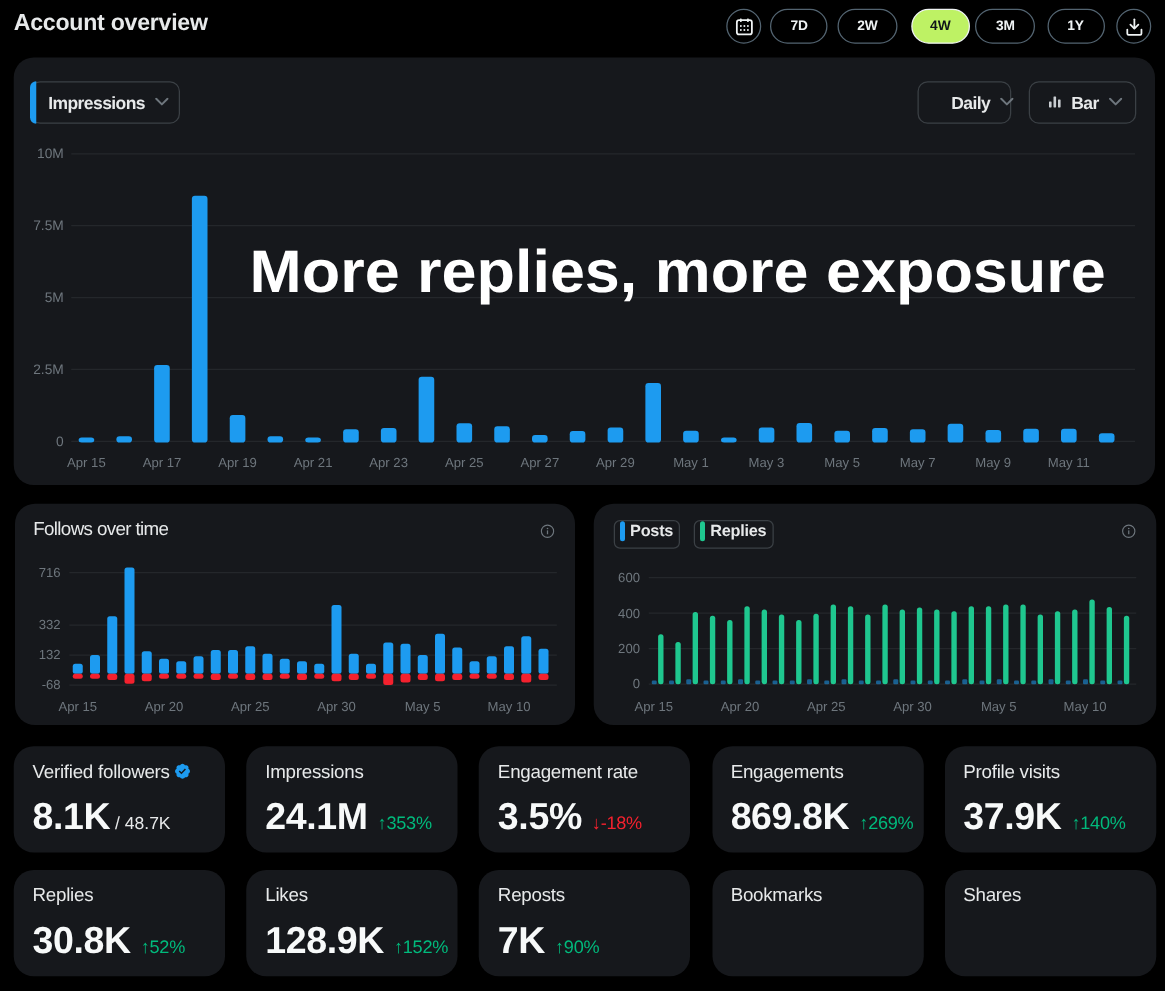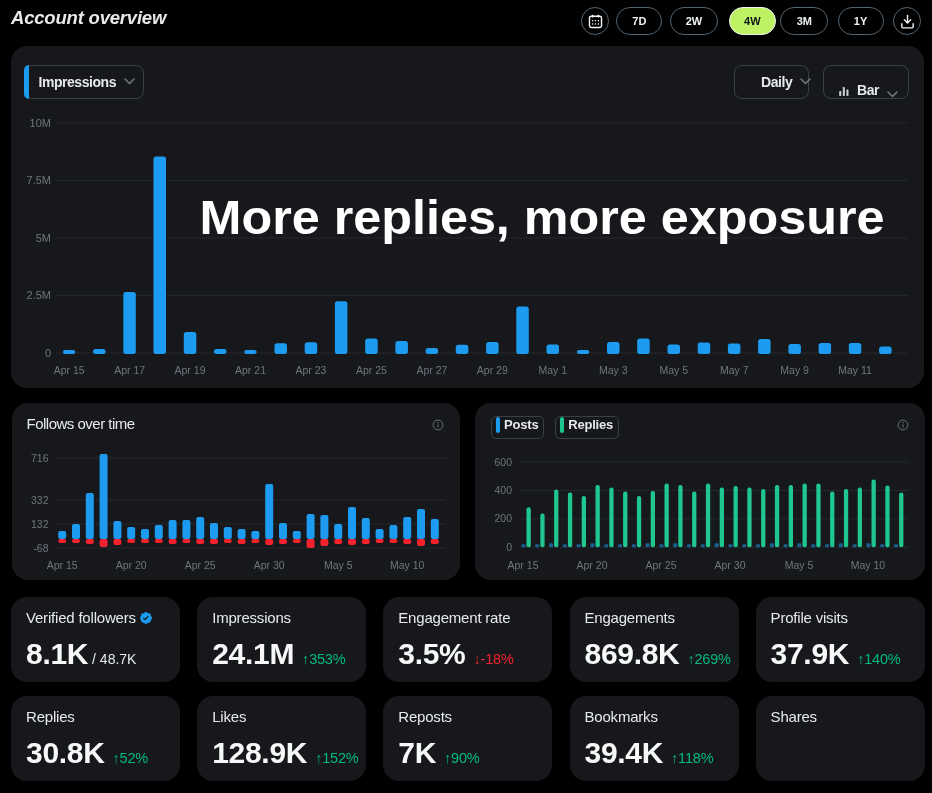--- a/index.html
+++ b/index.html
@@ -7,7 +7,7 @@
 #page { position:relative; width:932px; height:793px; }
 .card { position:absolute; background:#16181c; border-radius:16px; }
 h1 { position:absolute; left:11px; top:7px; font-size:18.5px; font-weight:bold;
-  color:#e7e9ea; letter-spacing:-0.2px;font-style:italic; }
+  color:#e7e9ea; letter-spacing:-0.2px; }
 .topbtn { position:absolute; top:7px; height:28px; border:1px solid #536471;
   border-radius:14px; display:flex; align-items:center; justify-content:center;
   color:#eff3f4; font-size:11px; font-weight:bold; }

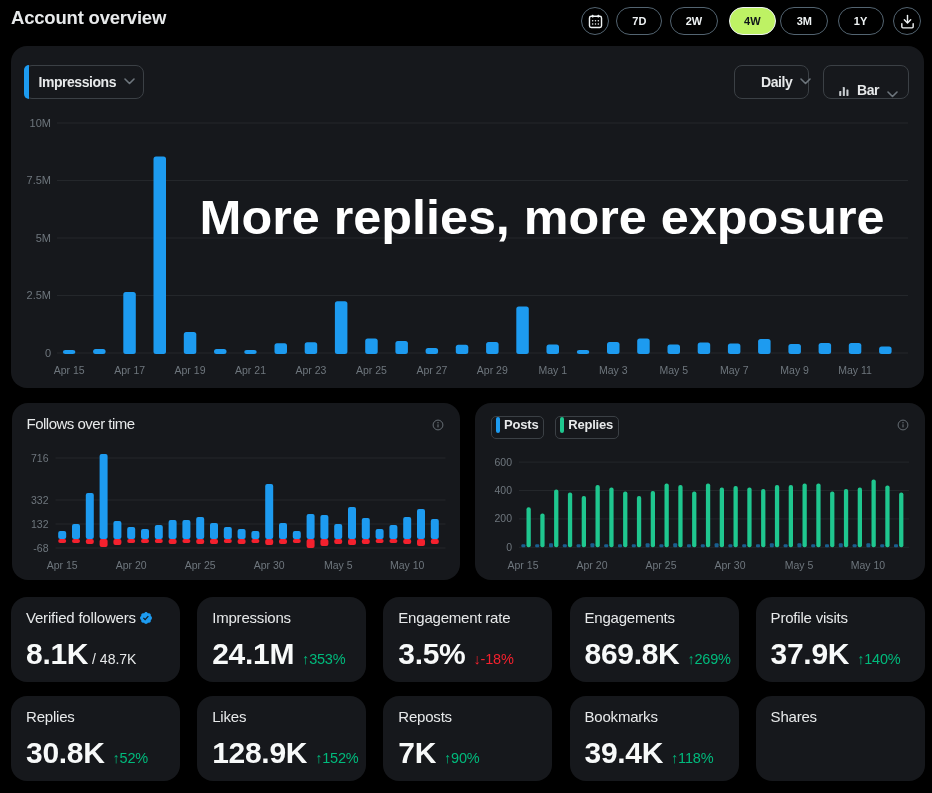--- a/index.html
+++ b/index.html
@@ -76,7 +76,7 @@
   <div class="drop" style="left:723px; top:18.6px; width:74.6px; padding-left:26px;">Daily<svg width="11" height="7" viewBox="0 0 11 7" style="margin-left:8px;flex:none">
           <path d="M1 1l4.5 4.5L10 1" stroke="#6e767d" stroke-width="1.6" fill="none" stroke-linecap="round" stroke-linejoin="round"></path>
         </svg></div>
-  <div class="drop" style="left:812px; top:18.6px; width:85.6px; padding-left:14px;align-items:flex-end;"><svg width="12" height="13" viewBox="0 0 15 15" style="margin-right:7px;flex:none">
+  <div class="drop" style="left:812px; top:18.6px; width:85.6px; padding-left:14px;"><svg width="12" height="13" viewBox="0 0 15 15" style="margin-right:7px;flex:none">
           <g fill="#c9cdd1">
             <rect x="1.5" y="7" width="2.6" height="6" rx="0.6"></rect>
             <rect x="6" y="2" width="2.6" height="11" rx="0.6"></rect>

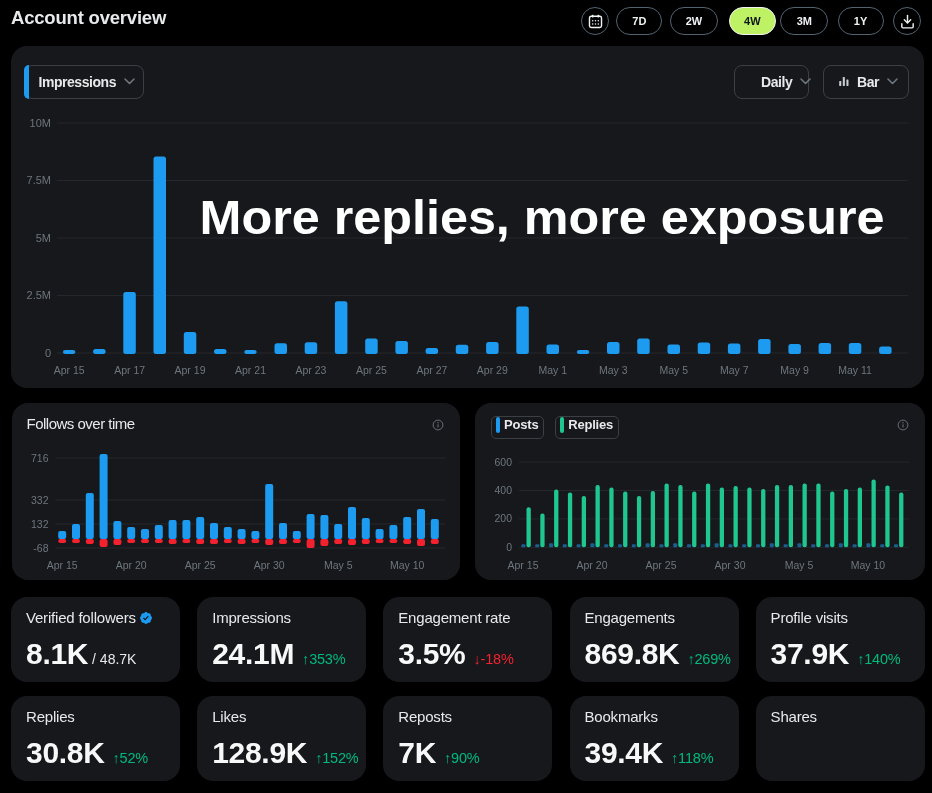--- a/index.html
+++ b/index.html
@@ -341,7 +341,6 @@
     </div>
 <div class="scard" style="left:569.5px;top:696px">
       <div class="slabel">Bookmarks</div>
-      <div class="sval">39.4K<span class="delta" style="color:#00ba7c">↑118%</span></div>
     </div>
 <div class="scard" style="left:755.6px;top:696px">
       <div class="slabel">Shares</div>

